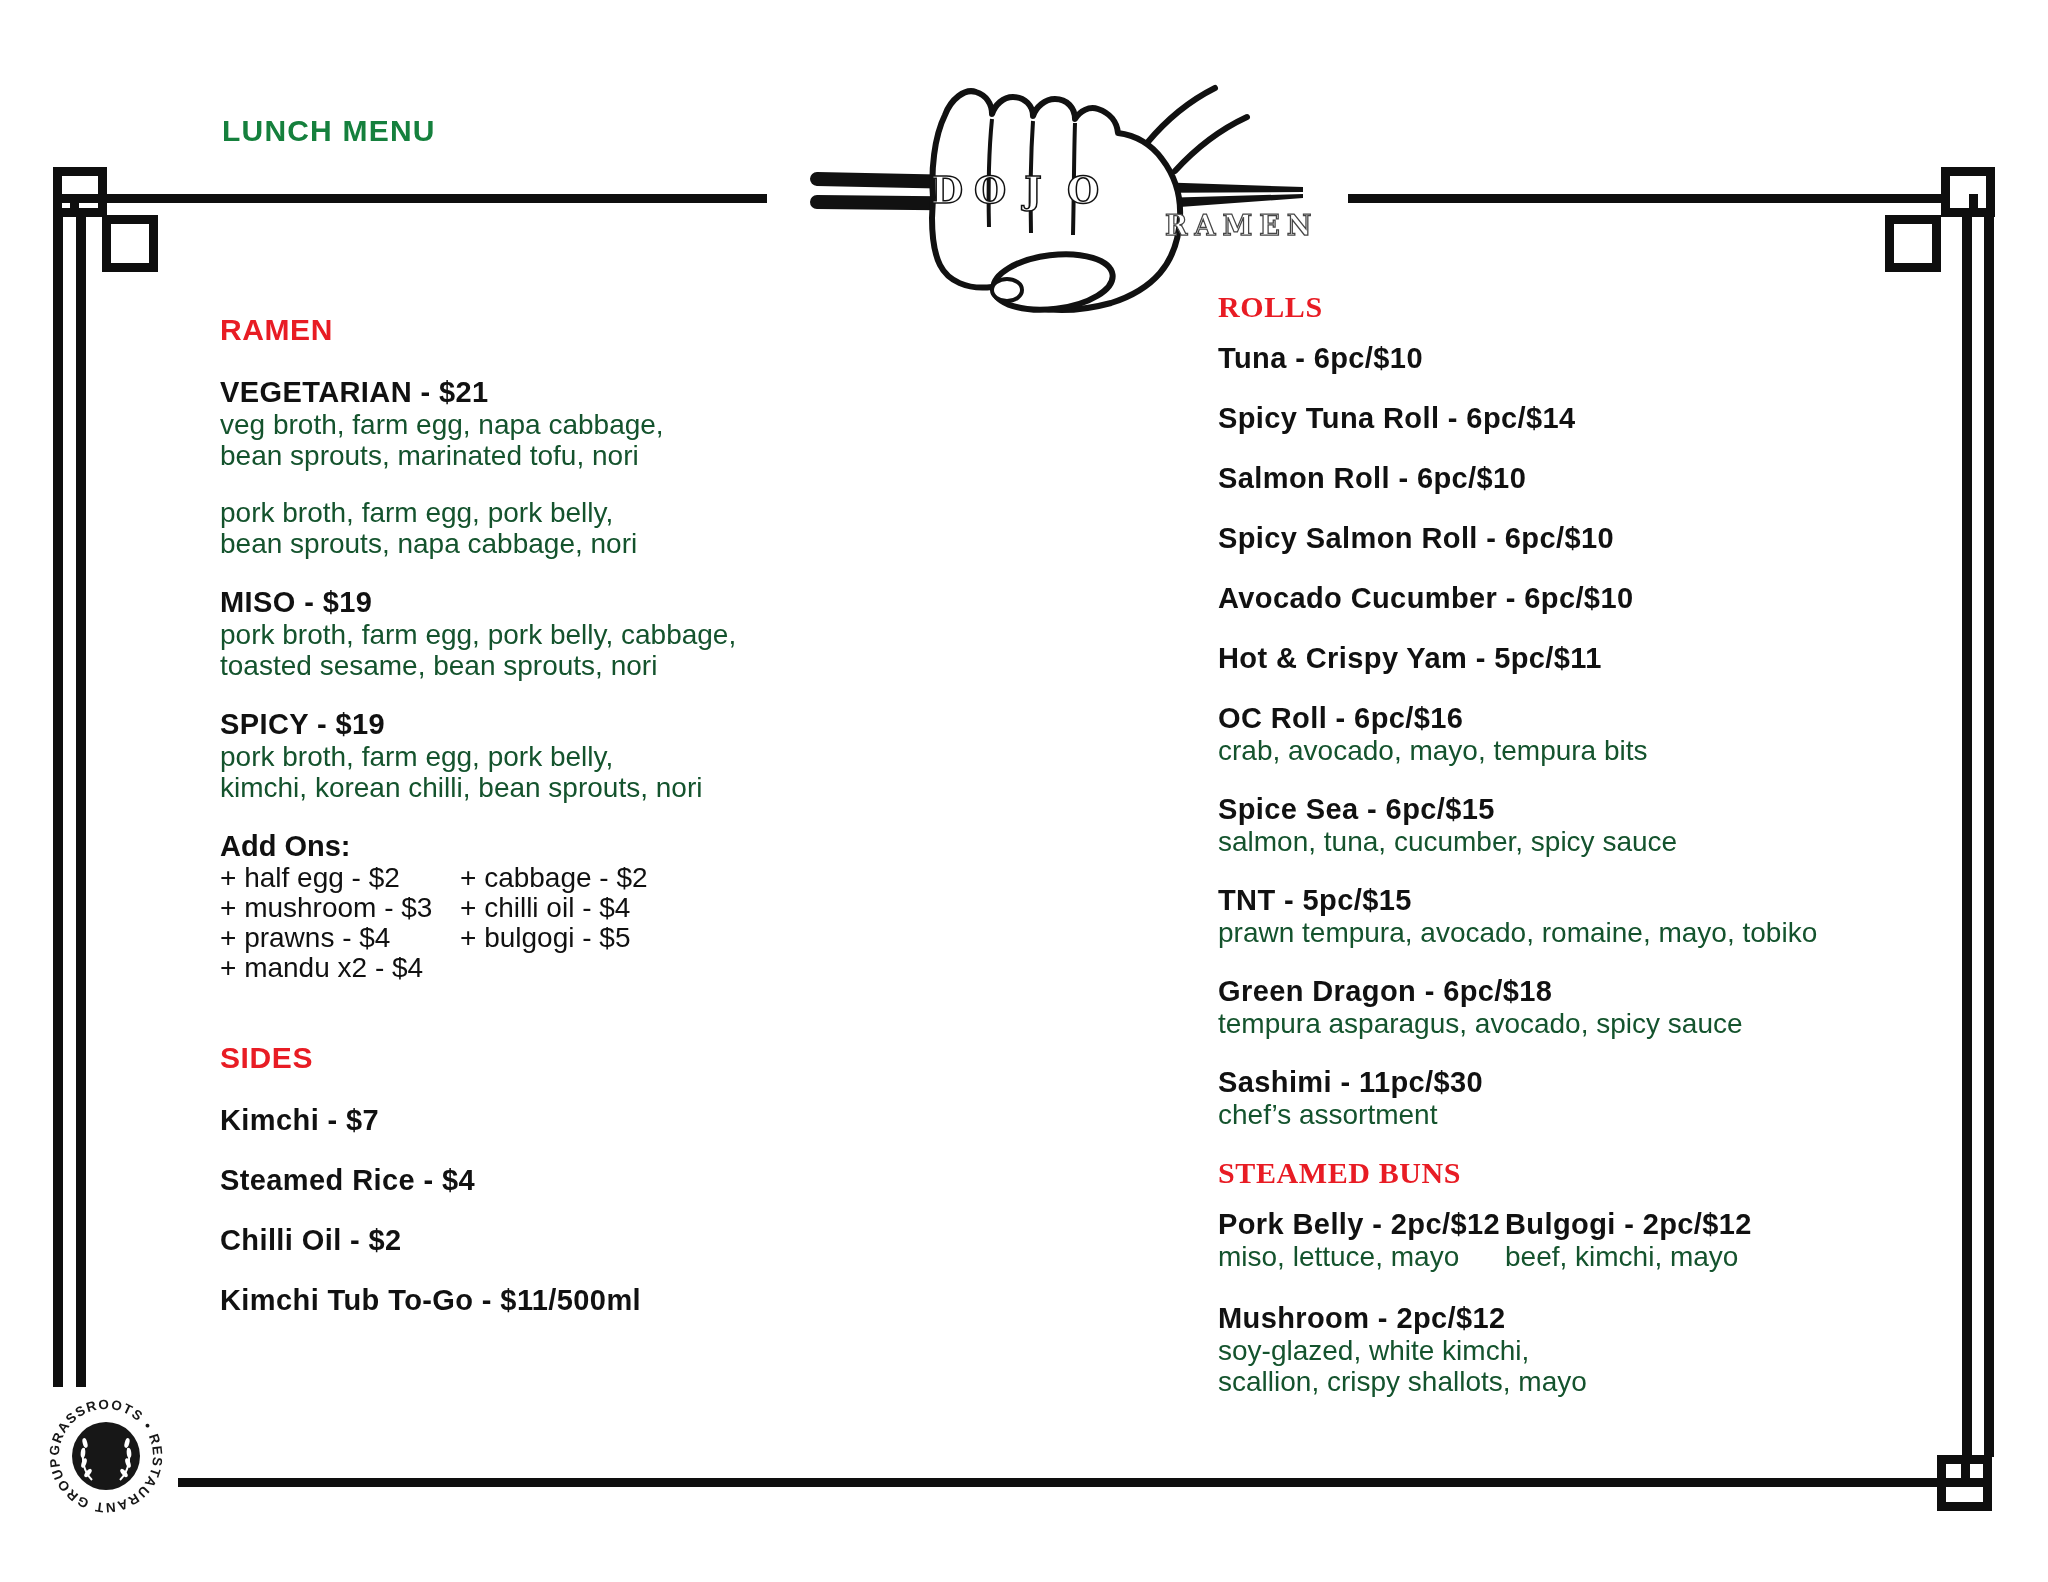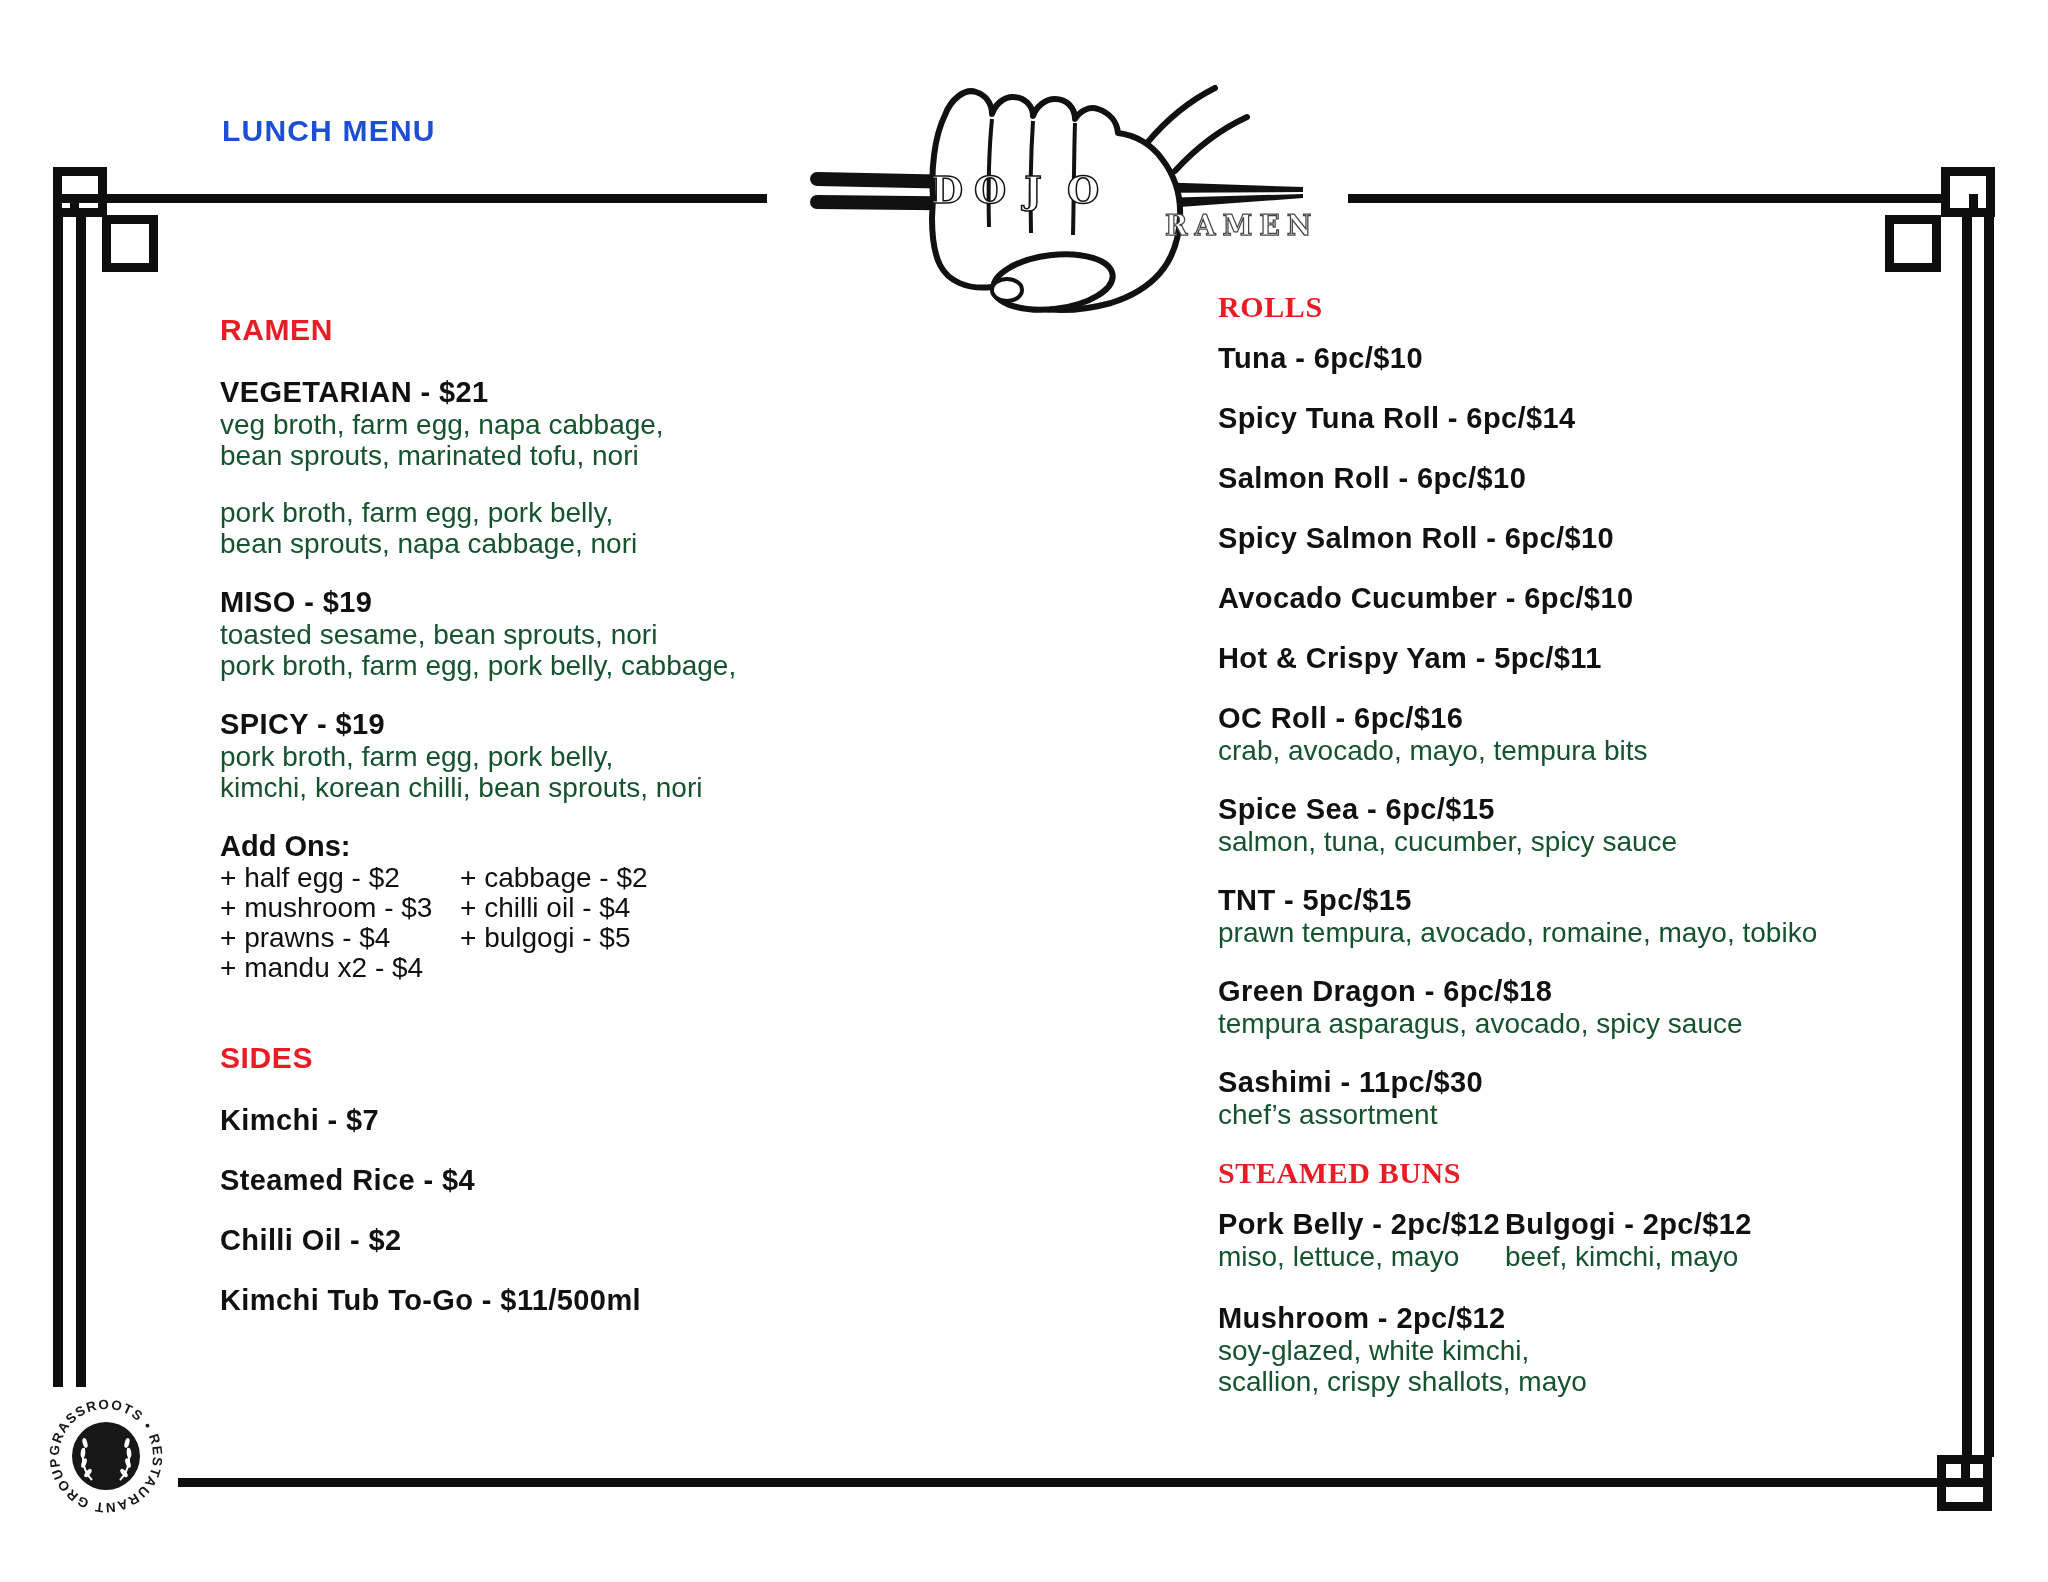--- a/index.html
+++ b/index.html
@@ -12,7 +12,7 @@
 
   
   .page-title{position:absolute;left:222px;top:114px;font-size:30px;font-weight:700;
-              letter-spacing:1.2px;color:#1d4ed8;white-space:nowrap;}
+              letter-spacing:1.2px;color:#15803d;white-space:nowrap;}
   .sec-heading{font-size:30px;font-weight:700;letter-spacing:.6px;color:#e81c24;
                line-height:34px;white-space:nowrap;}
   .col{position:absolute;}

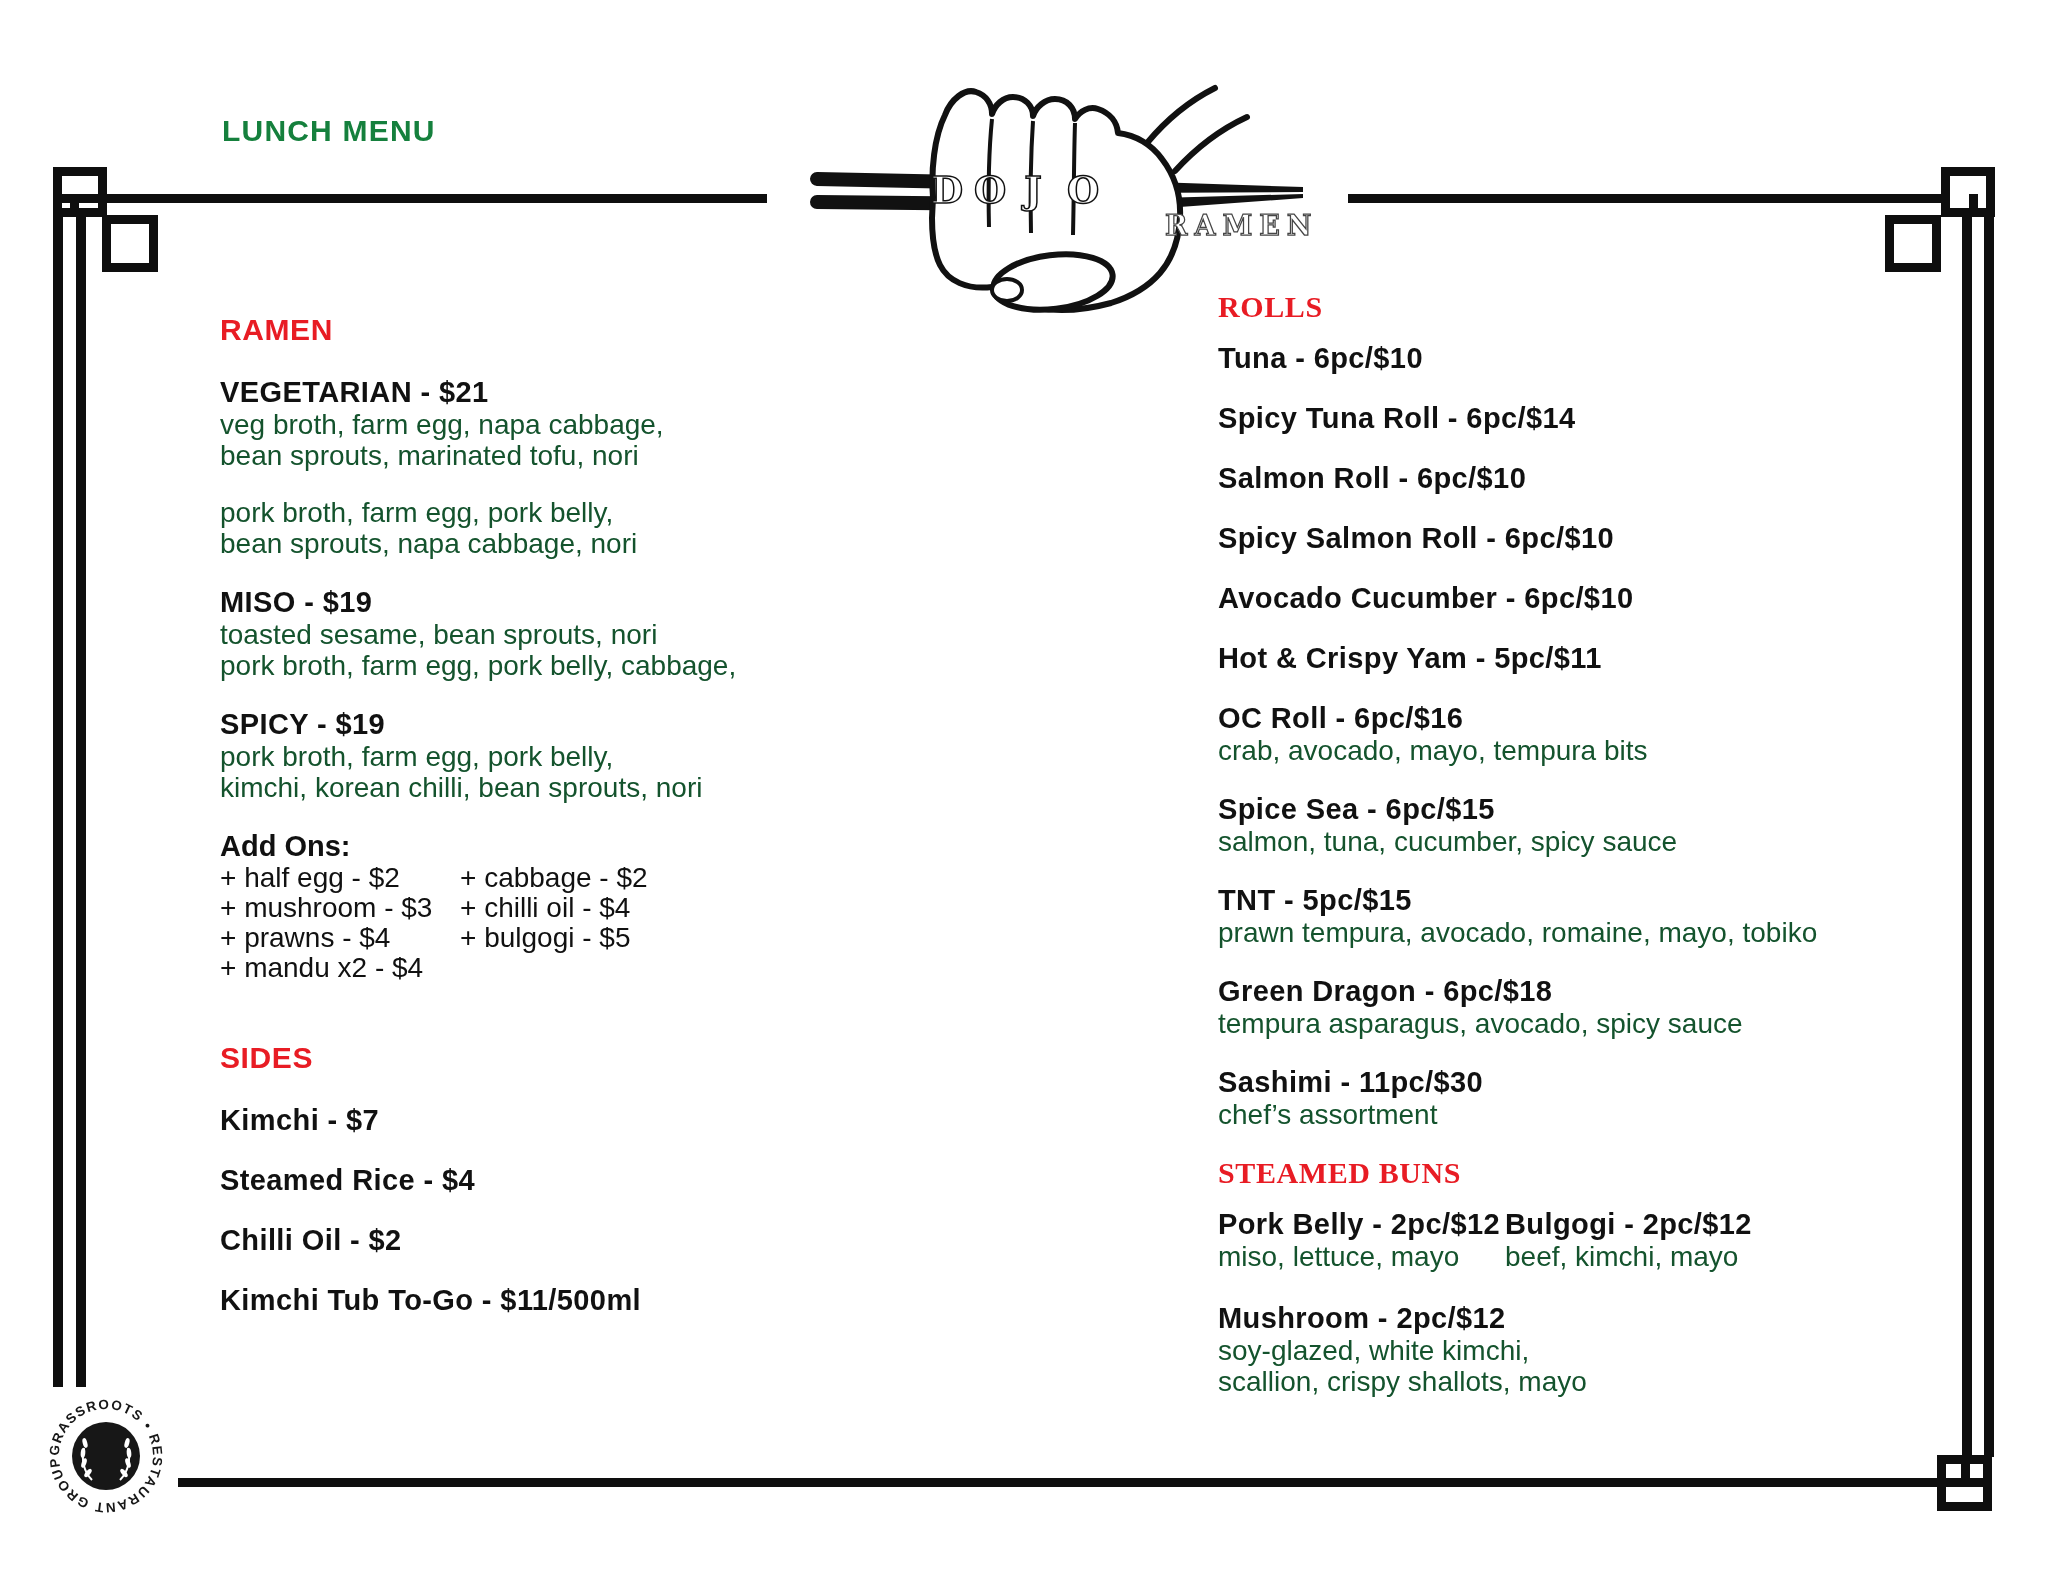--- a/index.html
+++ b/index.html
@@ -121,8 +121,8 @@
         </div>
         <div class="menu-item">
           <div class="item-name">MISO - $19</div>
+          <div class="item-desc">pork broth, farm egg, pork belly, cabbage,</div>
           <div class="item-desc">toasted sesame, bean sprouts, nori</div>
-          <div class="item-desc">pork broth, farm egg, pork belly, cabbage,</div>
         </div>
         <div class="menu-item">
           <div class="item-name">SPICY - $19</div>

